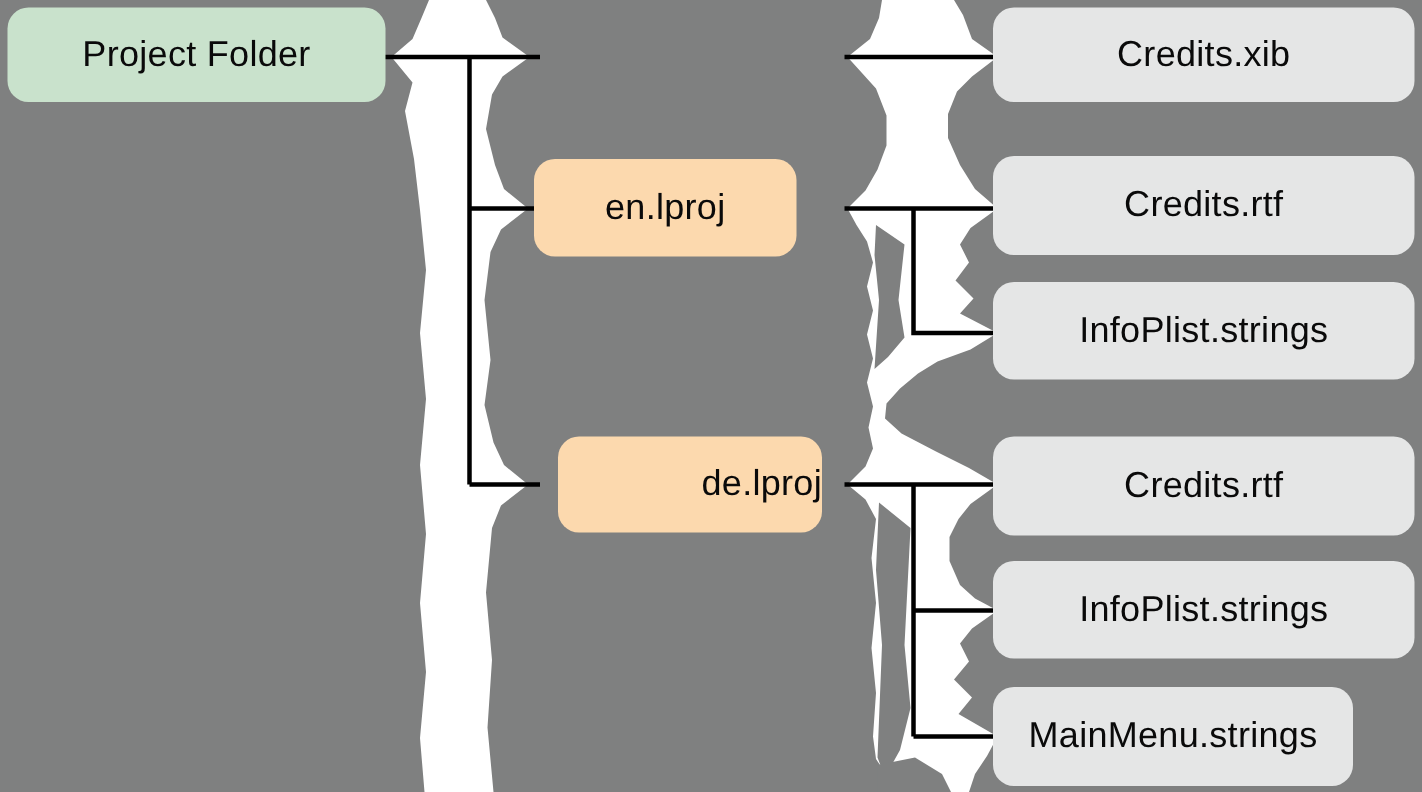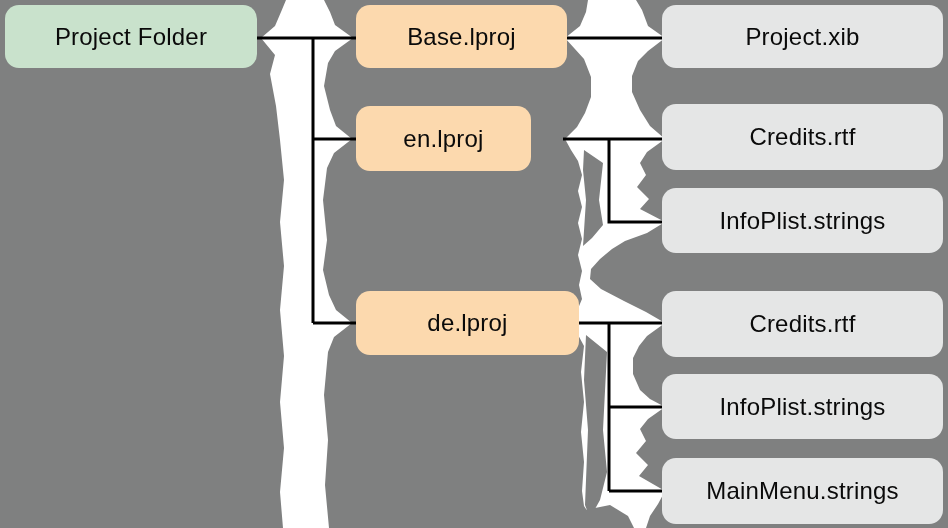--- a/index.html
+++ b/index.html
@@ -94,9 +94,6 @@
     <span>Project Folder</span>
   </div>
 
-  <div class="node folder" style="left:356px; top:5px; width:211px; height:63px;">
-    <span>Base.lproj</span>
-  </div>
   <div class="node folder" style="left:356px; top:106px; width:175px; height:65px;">
     <span>en.lproj</span>
   </div>

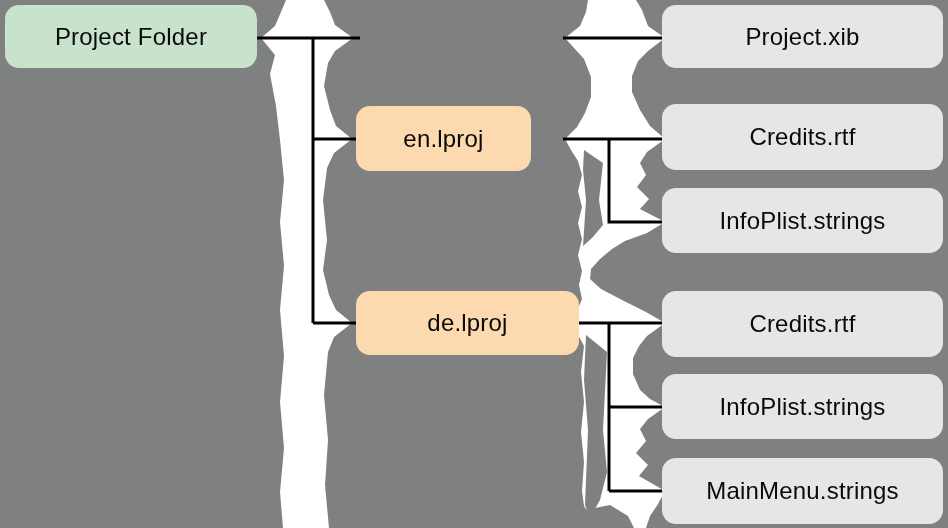--- a/index.html
+++ b/index.html
@@ -102,7 +102,7 @@
   </div>
 
   <div class="node file" style="left:662px; top:5px; width:281px; height:63px;">
-    <span>Project.xib</span>
+    <span>Credits.xib</span>
   </div>
   <div class="node file" style="left:662px; top:104px; width:281px; height:66px;">
     <span>Credits.rtf</span>

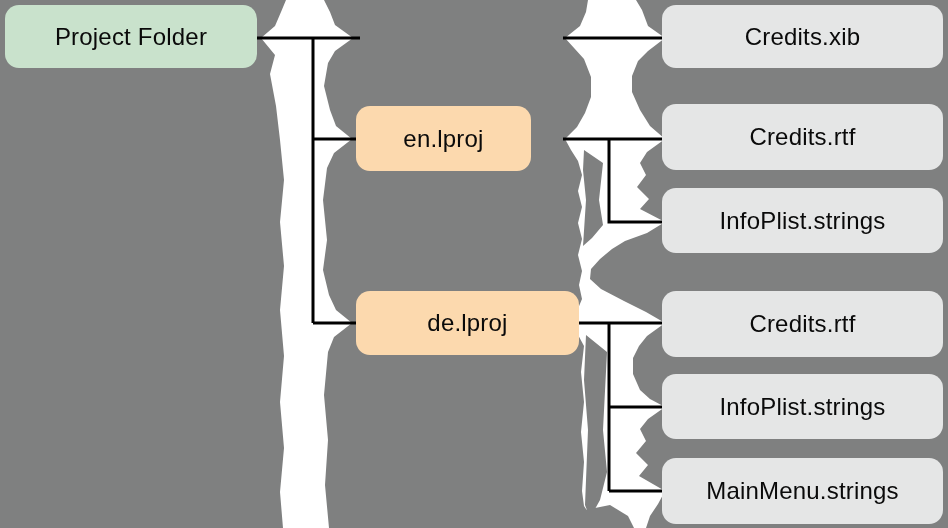--- a/index.html
+++ b/index.html
@@ -97,7 +97,7 @@
   <div class="node folder" style="left:356px; top:106px; width:175px; height:65px;">
     <span>en.lproj</span>
   </div>
-  <div class="node folder" style="left:356px; top:291px; width:223px; height:64px;">
+  <div class="node folder" style="left:372px; top:291px; width:176px; height:64px;justify-content:flex-end;">
     <span>de.lproj</span>
   </div>
 

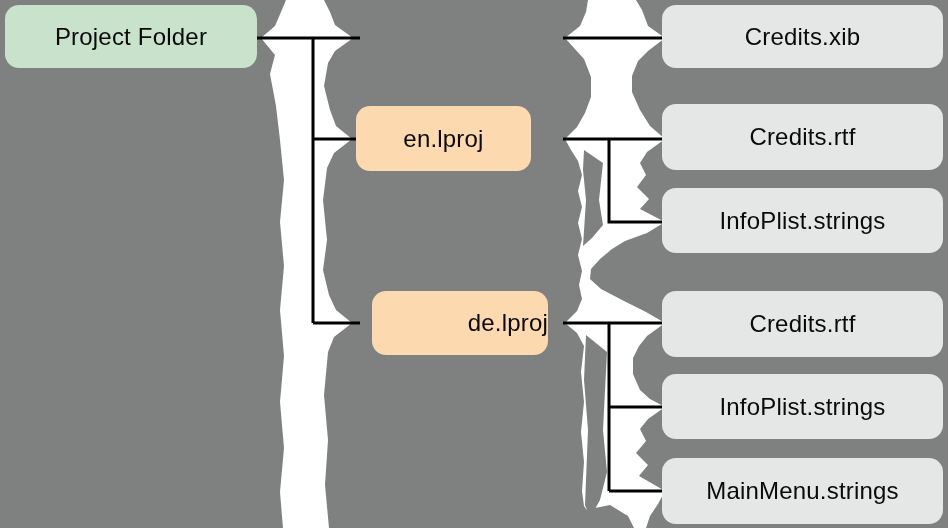--- a/index.html
+++ b/index.html
@@ -116,7 +116,7 @@
   <div class="node file" style="left:662px; top:374px; width:281px; height:65px;">
     <span>InfoPlist.strings</span>
   </div>
-  <div class="node file" style="left:662px; top:458px; width:281px; height:66px;">
+  <div class="node file" style="left:662px; top:458px; width:240px; height:66px;">
     <span>MainMenu.strings</span>
   </div>
 

